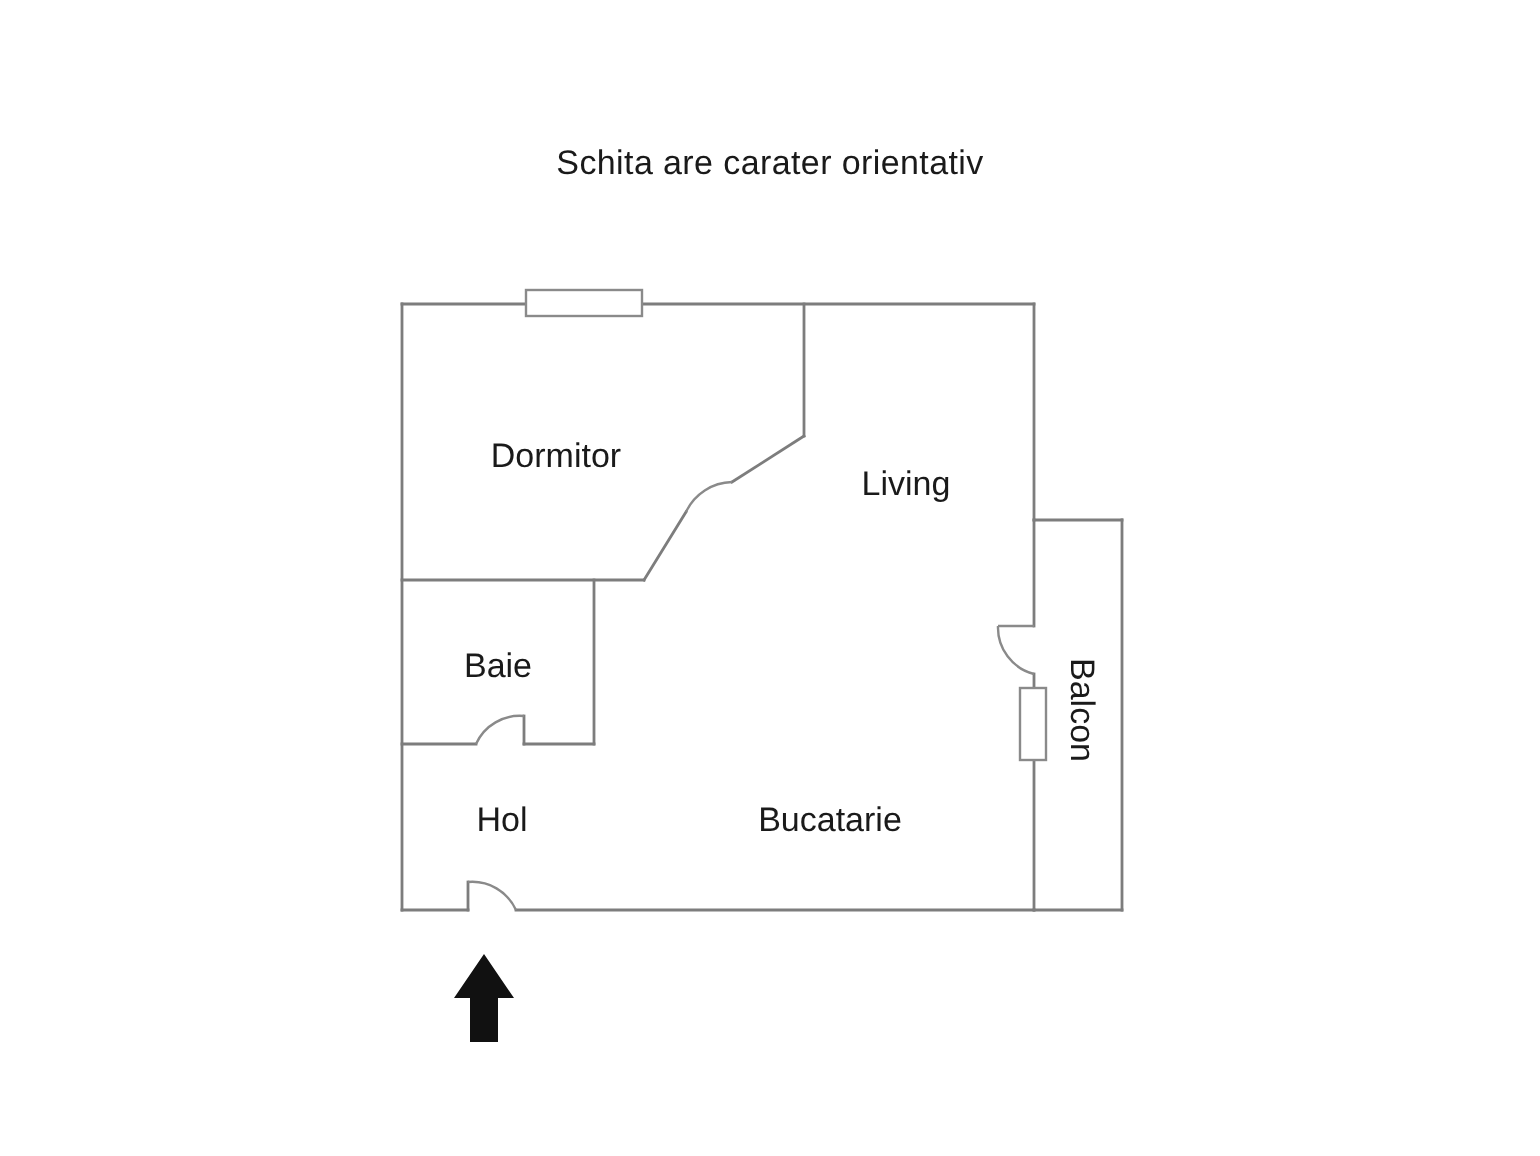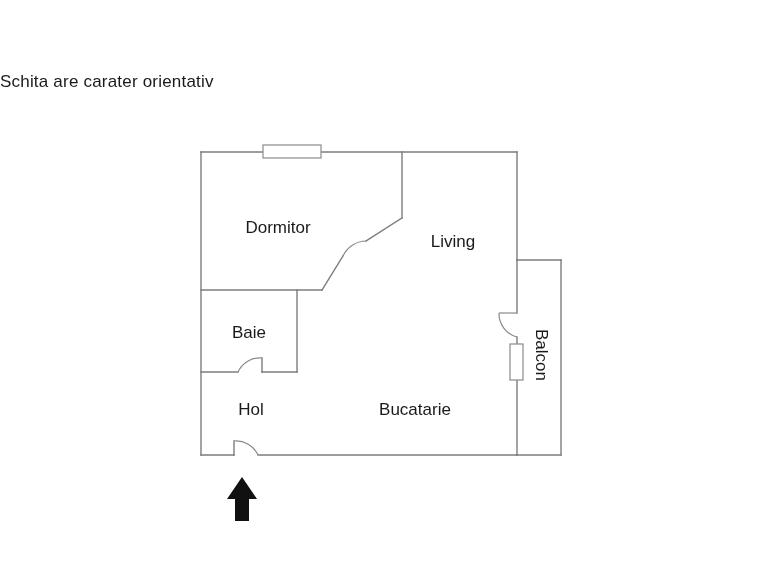--- a/index.html
+++ b/index.html
@@ -27,6 +27,7 @@
     left: 0;
     top: 72px;
     width: 770px;
+    text-align: center;
     font-size: 17px;
     letter-spacing: 0.2px;
     color: #1a1a1a;

